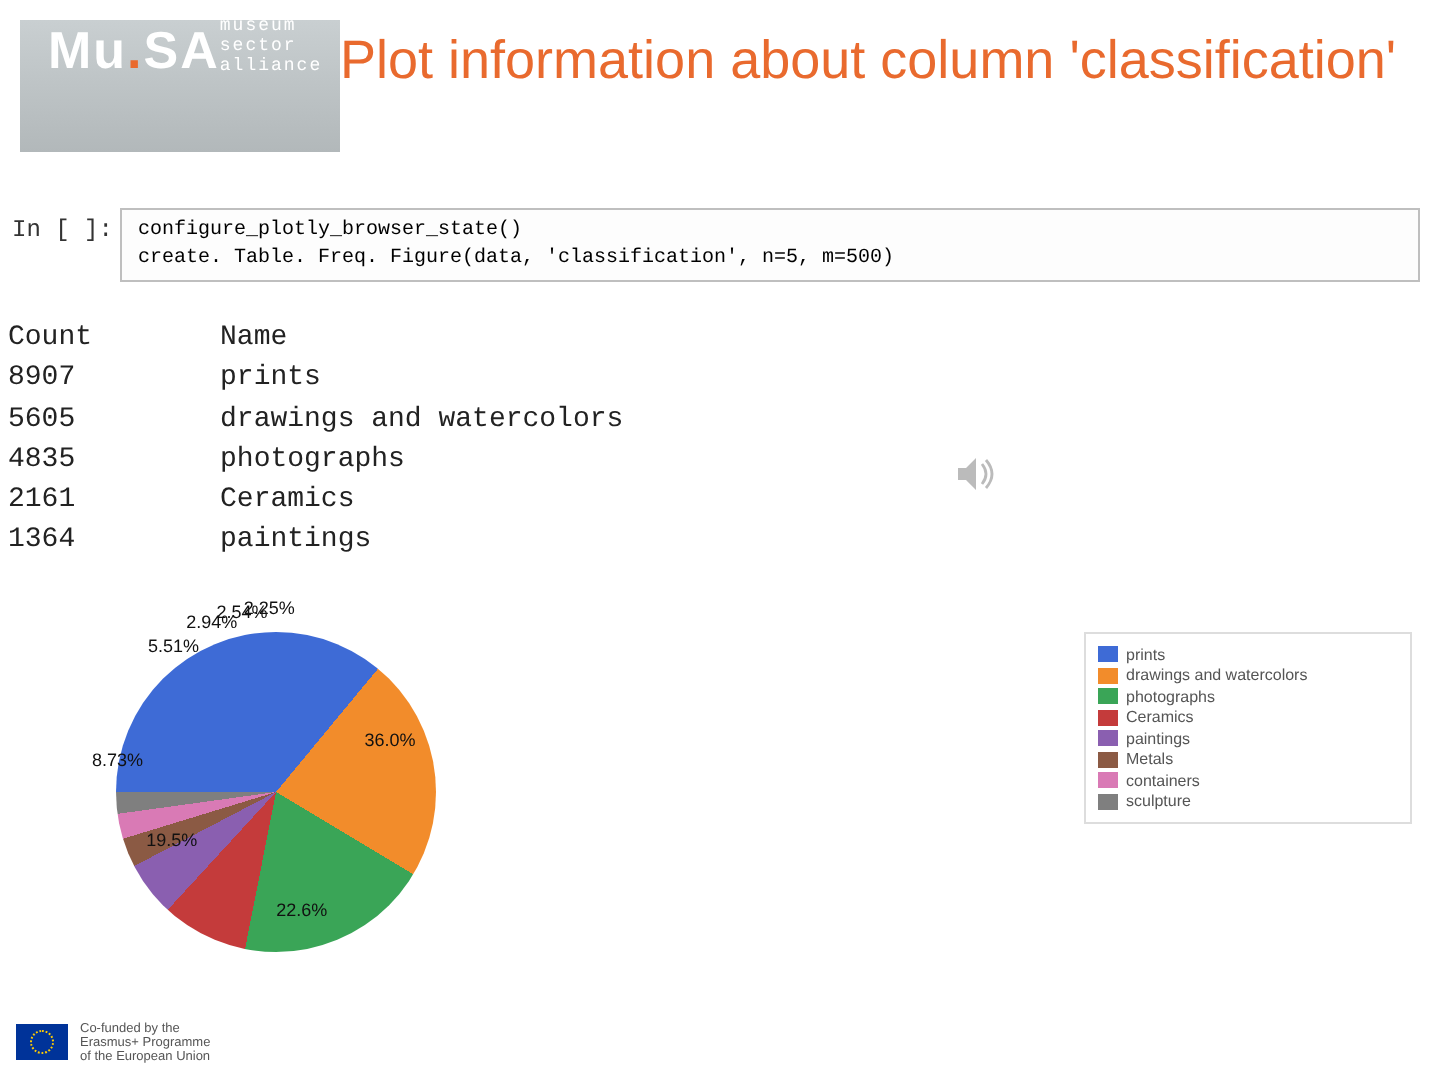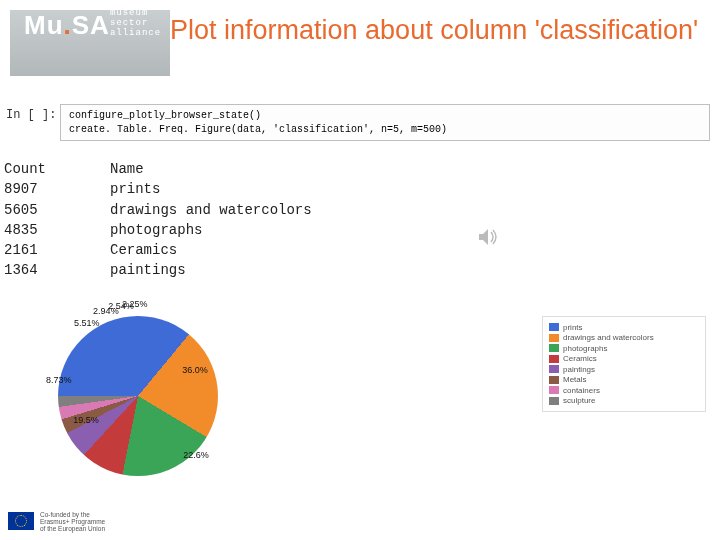--- a/index.html
+++ b/index.html
@@ -229,7 +229,7 @@
     <div class="pie" id="pie" style="background: conic-gradient(from -90deg, rgb(62, 107, 214) 0deg, rgb(62, 107, 214) 129.6deg, rgb(242, 140, 43) 129.6deg, rgb(242, 140, 43) 210.96deg, rgb(58, 165, 87) 210.96deg, rgb(58, 165, 87) 281.16deg, rgb(196, 59, 59) 281.16deg, rgb(196, 59, 59) 312.588deg, rgb(138, 95, 176) 312.588deg, rgb(138, 95, 176) 332.424deg, rgb(139, 90, 68) 332.424deg, rgb(139, 90, 68) 343.008deg, rgb(217, 122, 181) 343.008deg, rgb(217, 122, 181) 352.152deg, rgb(127, 127, 127) 352.152deg, rgb(127, 127, 127) 360.252deg);"></div>
     <div id="pie-labels">
         <div class="pie-label" style="left: 136.29px; top: 55.4532px;">36.0%</div>
-        <div class="pie-label" style="left: 92.13px; top: 140.139px; margin-left: 45px;">22.6%</div>
+        <div class="pie-label" style="left: 92.13px; top: 140.139px;">22.6%</div>
         <div class="pie-label" style="left: 27.1617px; top: 105.347px;">19.5%</div>
         <div class="pie-label" style="left: -0.0642526px; top: 39.4132px; margin-top: 26px;">8.73%</div>
         <div class="pie-label" style="left: 28px; top: 8.00563px;">5.51%</div>

